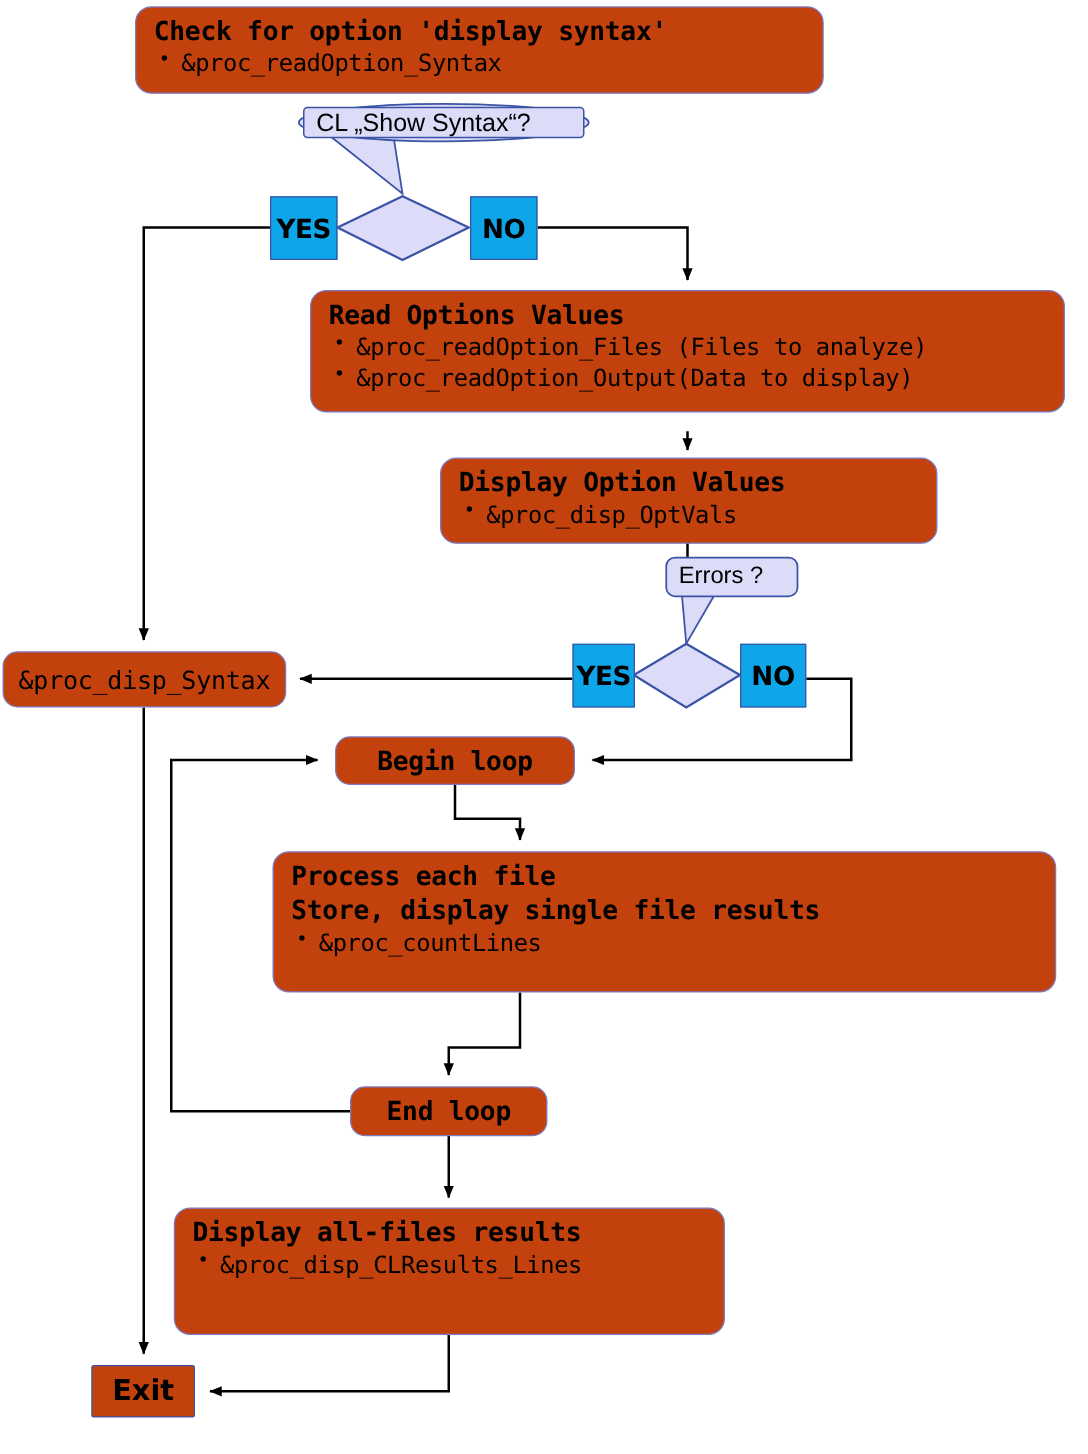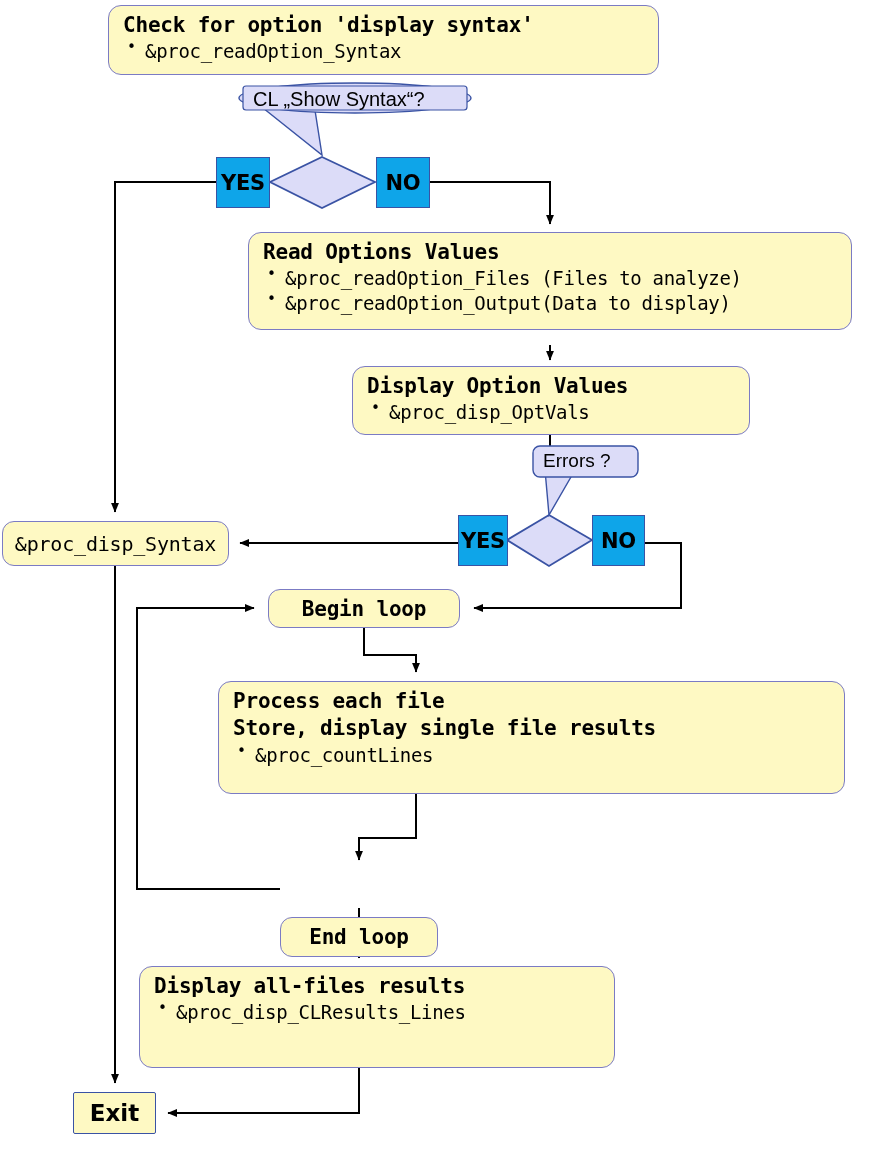--- a/index.html
+++ b/index.html
@@ -29,7 +29,7 @@
   .node {
     position: absolute;
     box-sizing: border-box;
-    background: #fef9c3;
+    background: #c2410c;
     border: 1.6px solid #7b7bc4;
     z-index: 2;
   }

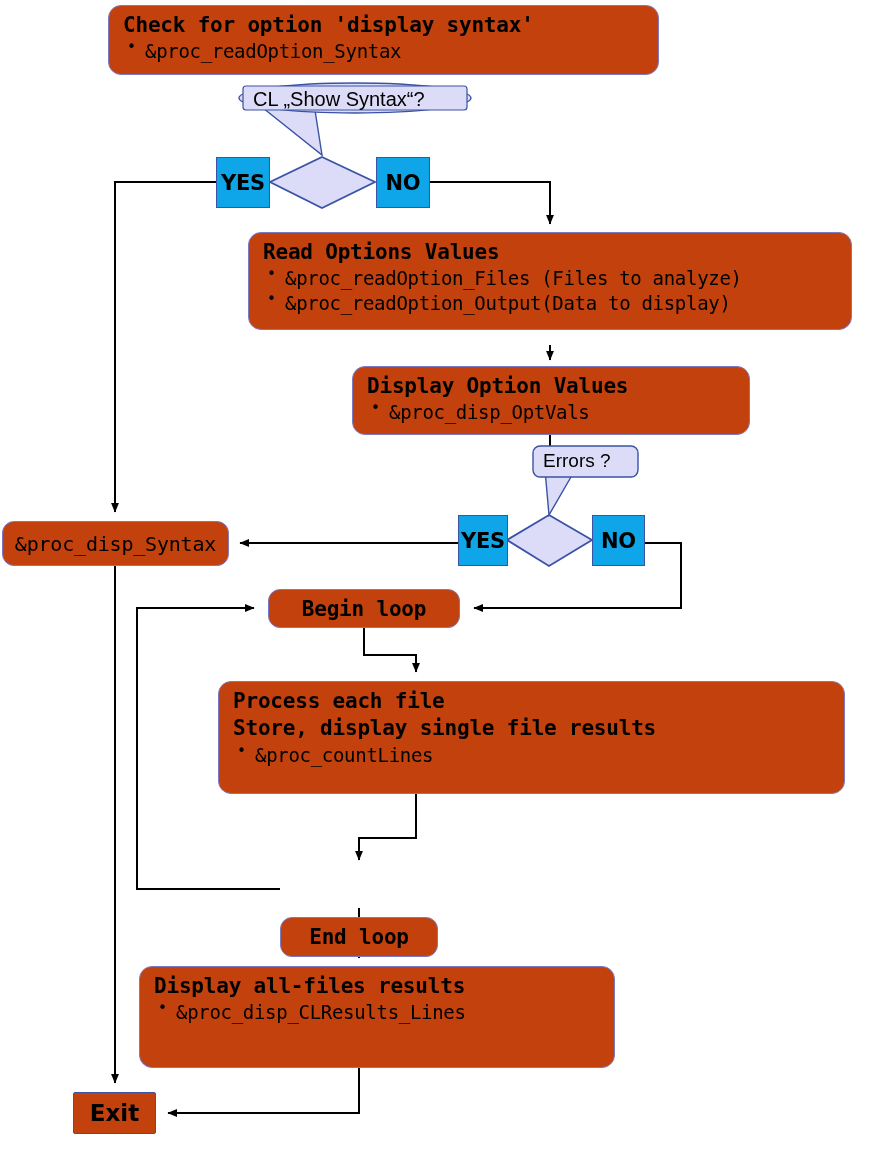--- a/index.html
+++ b/index.html
@@ -234,7 +234,7 @@
     </ul>
   </div>
 
-  <div class="node mono-one" style="left:280px; top:917px; width:158px; height:40px;">
+  <div class="node mono-one" style="left:280px; top:869px; width:158px; height:40px;">
     <span class="title">End loop</span>
   </div>
 

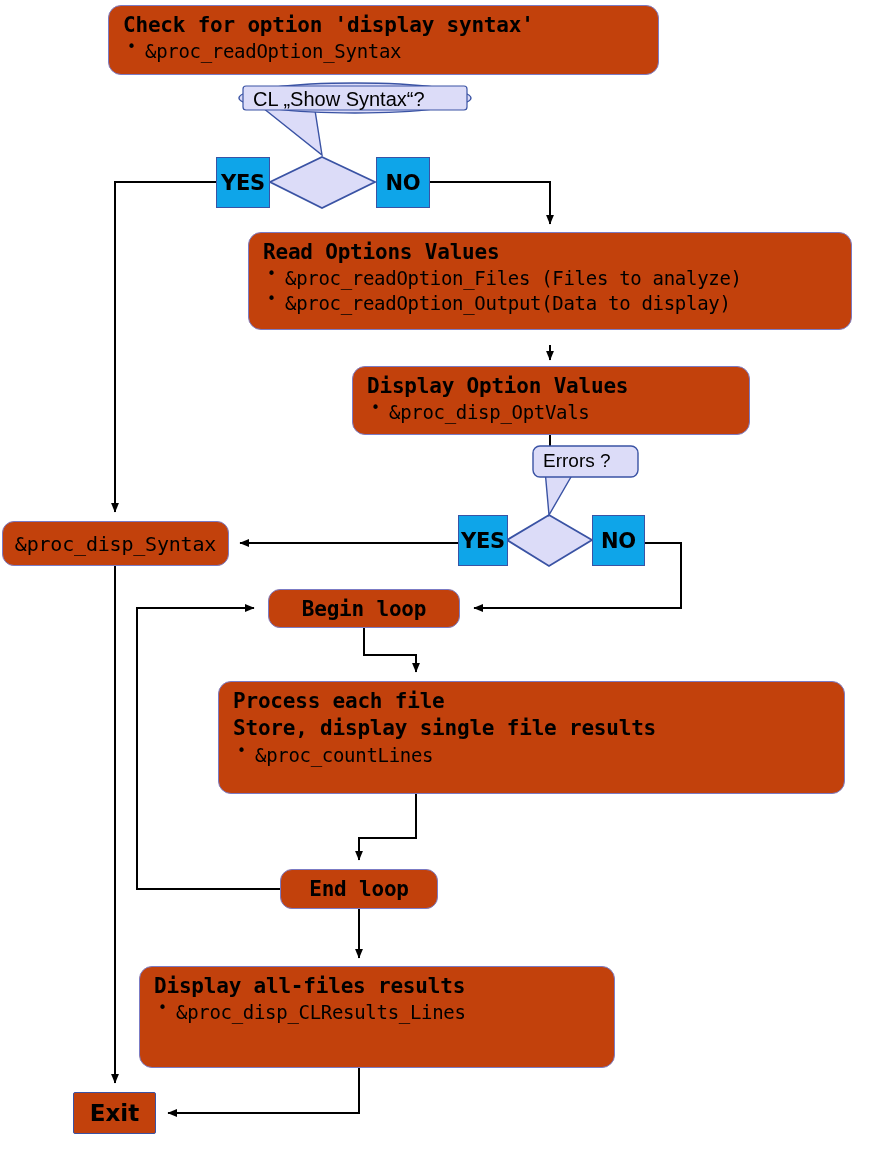--- a/index.html
+++ b/index.html
@@ -238,7 +238,7 @@
     <span class="title">End loop</span>
   </div>
 
-  <div class="node proc" style="left:139px; top:966px; width:476px; height:102px;">
+  <div class="node proc" style="left:139px; top:966px; width:441px; height:102px;">
     <div class="title">Display all-files results</div>
     <ul>
       <li>&amp;proc_disp_CLResults_Lines</li>

